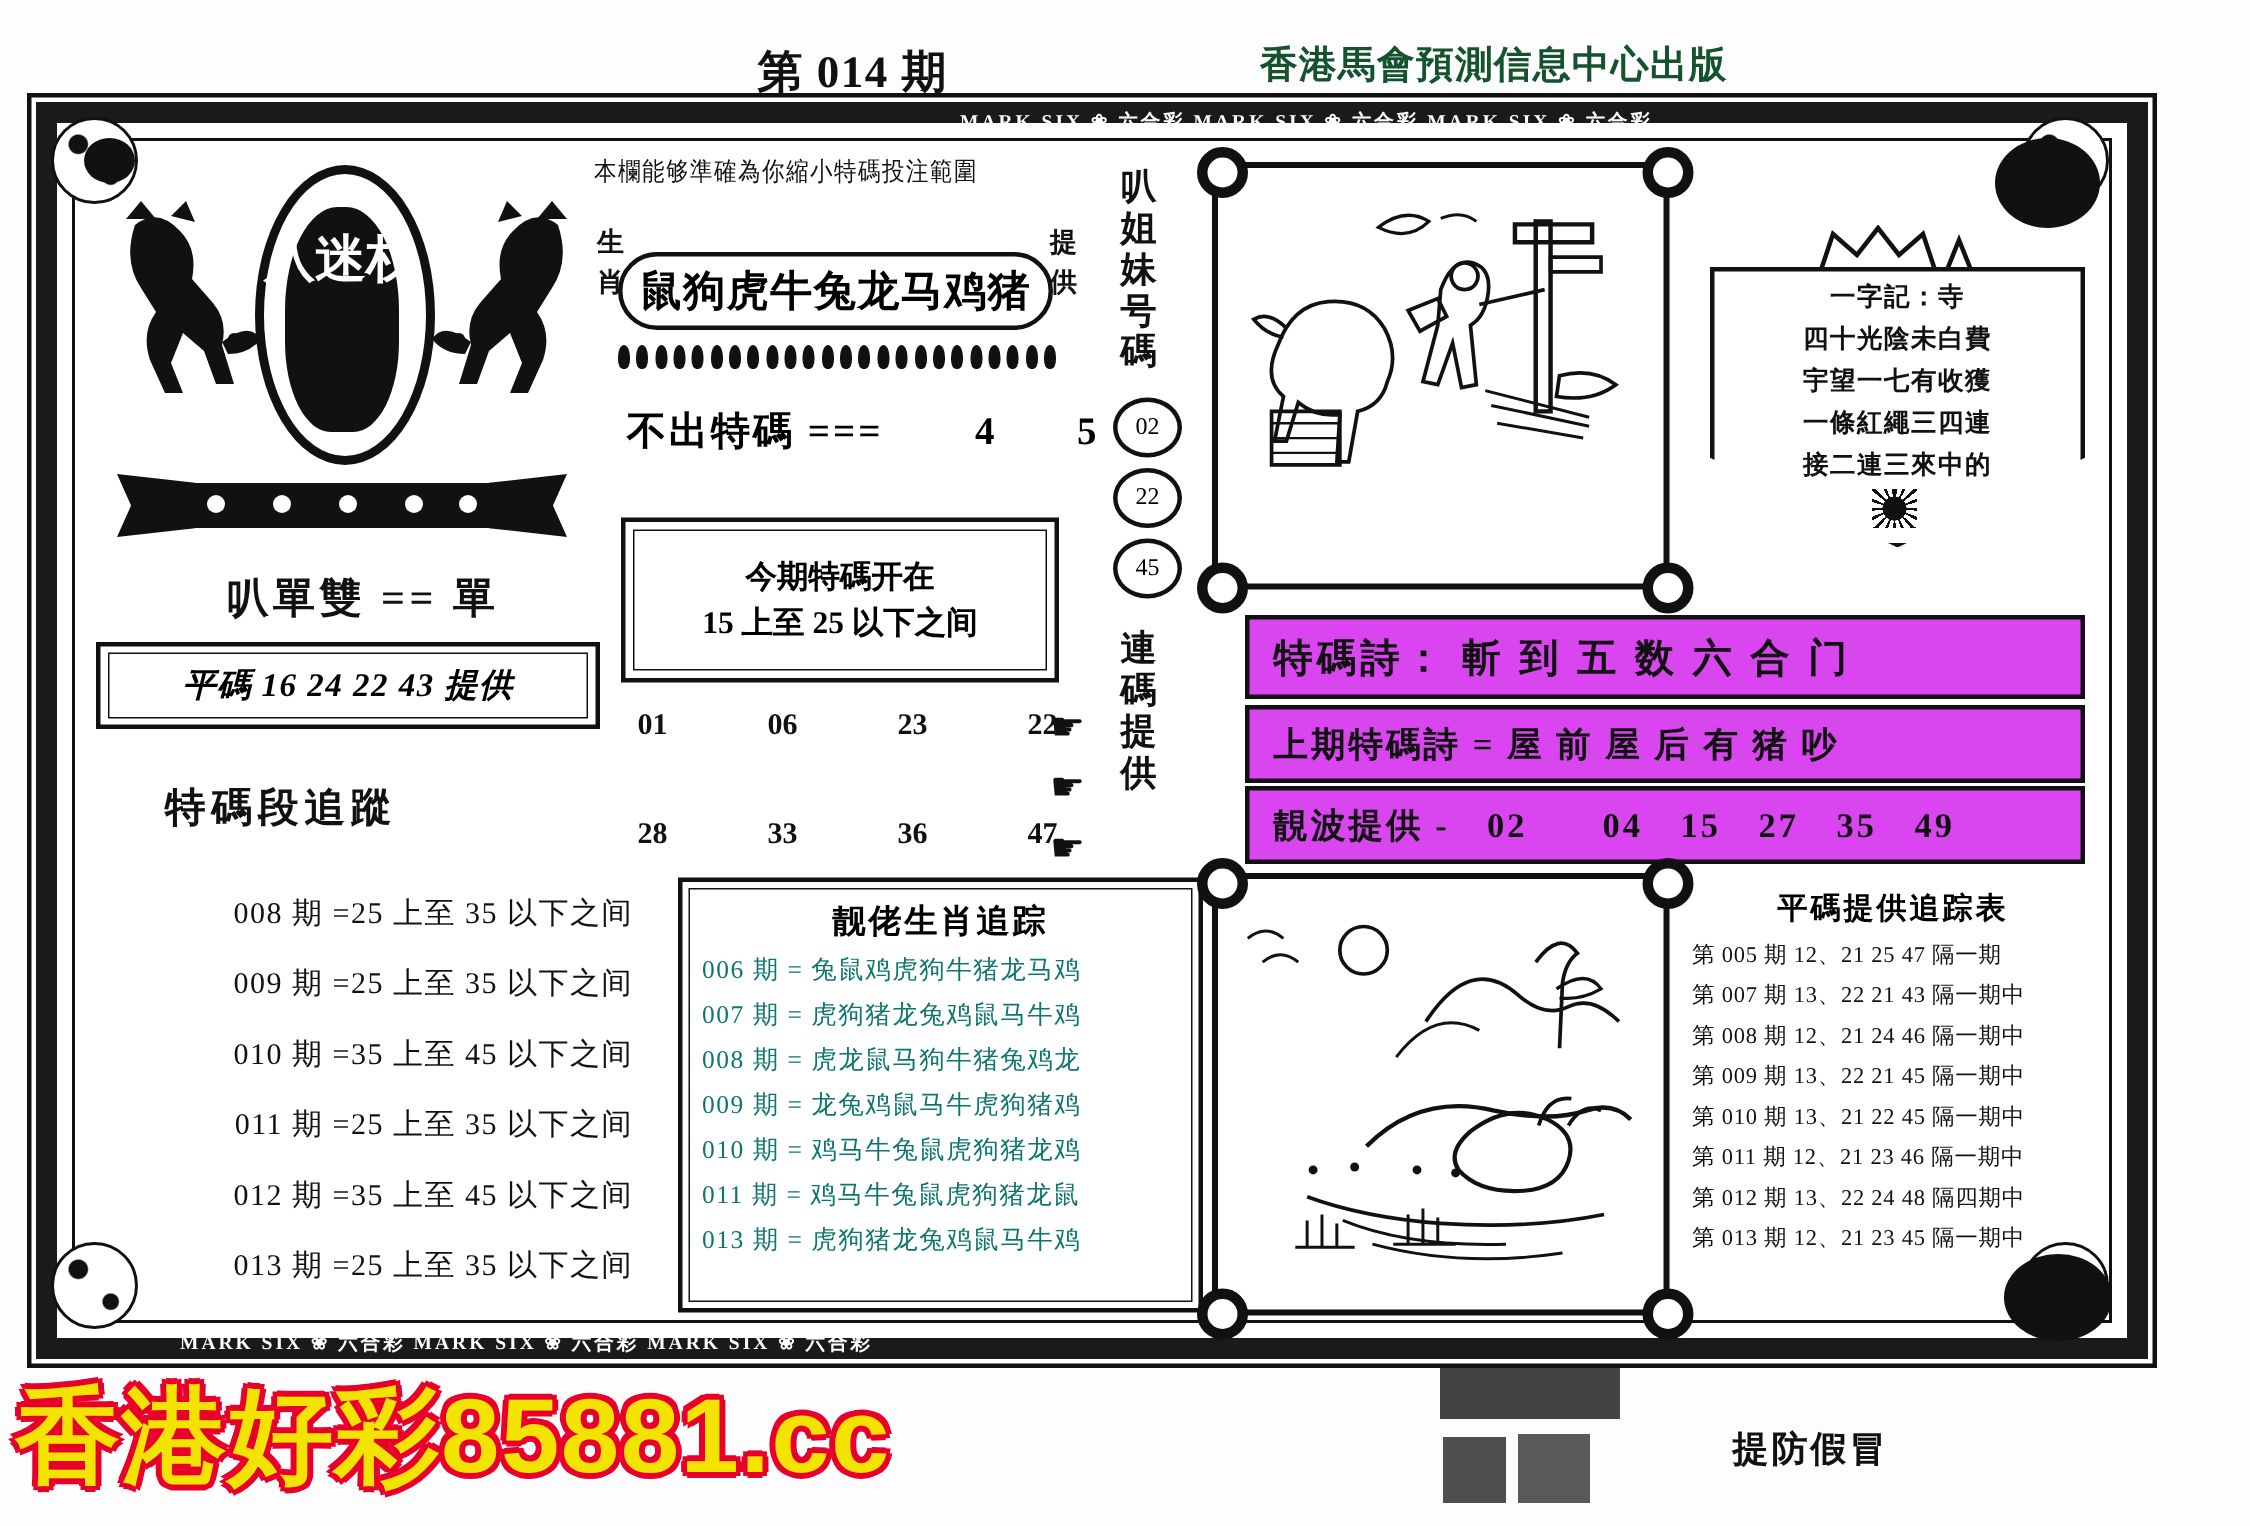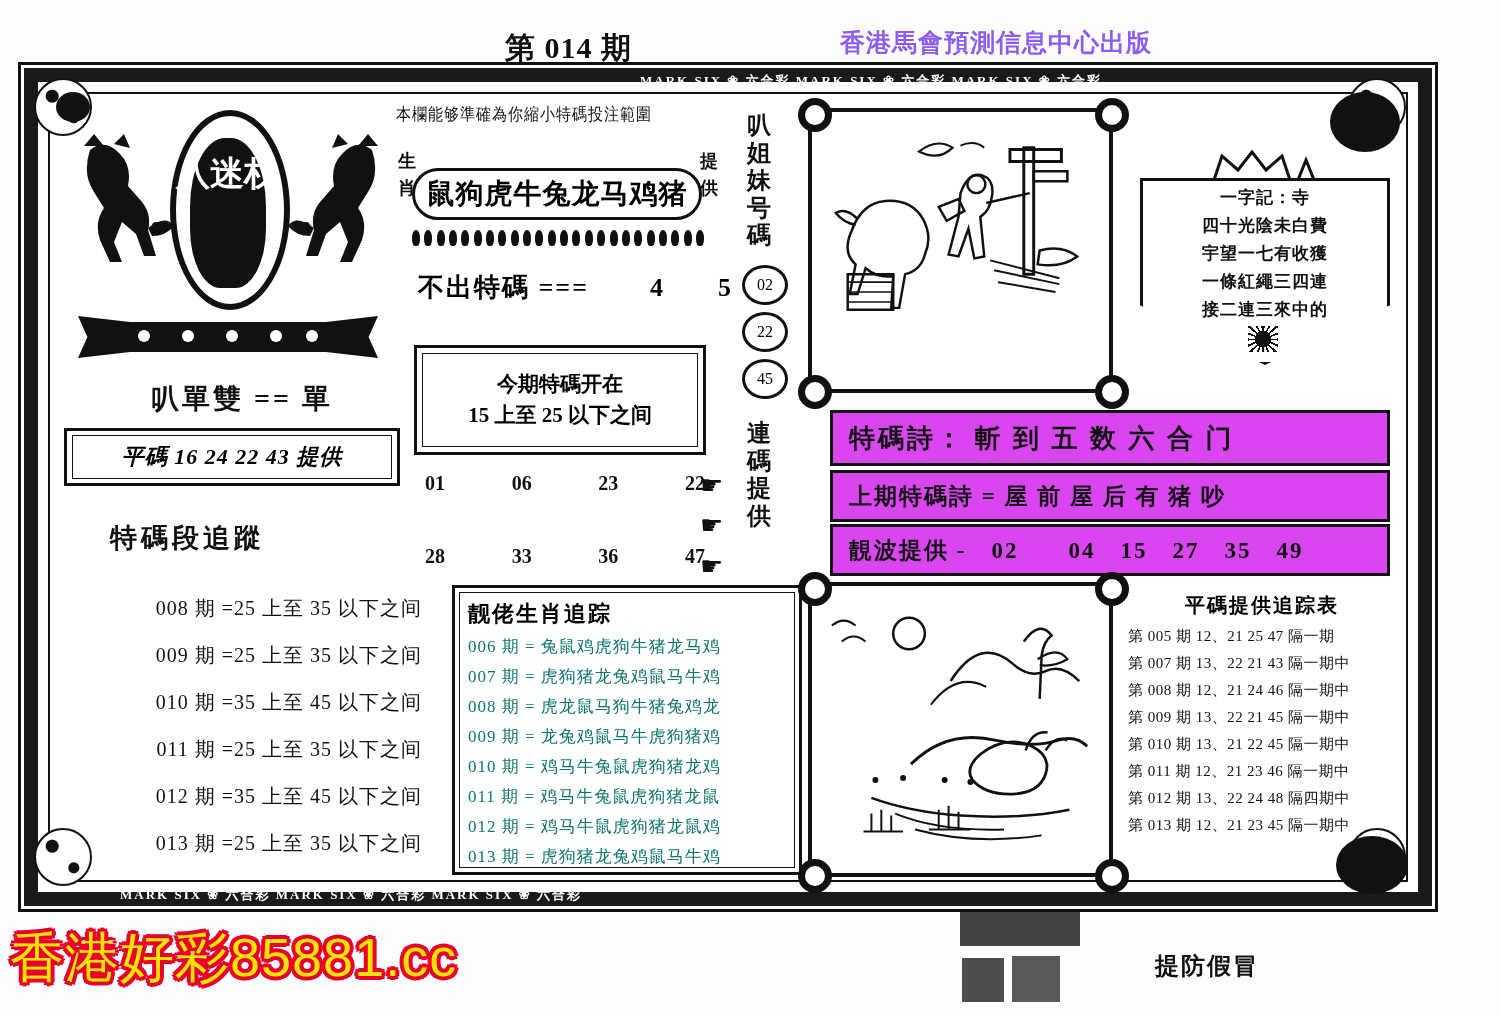--- a/index.html
+++ b/index.html
@@ -67,7 +67,7 @@
   }
   .publisher {
     position:absolute; left:840px; top:26px; font-size:25px; font-weight:bold;
-    font-family:"Liberation Serif", serif; color:#8b5cf6; letter-spacing:1px;
+    font-family:"Liberation Serif", serif; color:#14532d; letter-spacing:1px;
   }
 
   

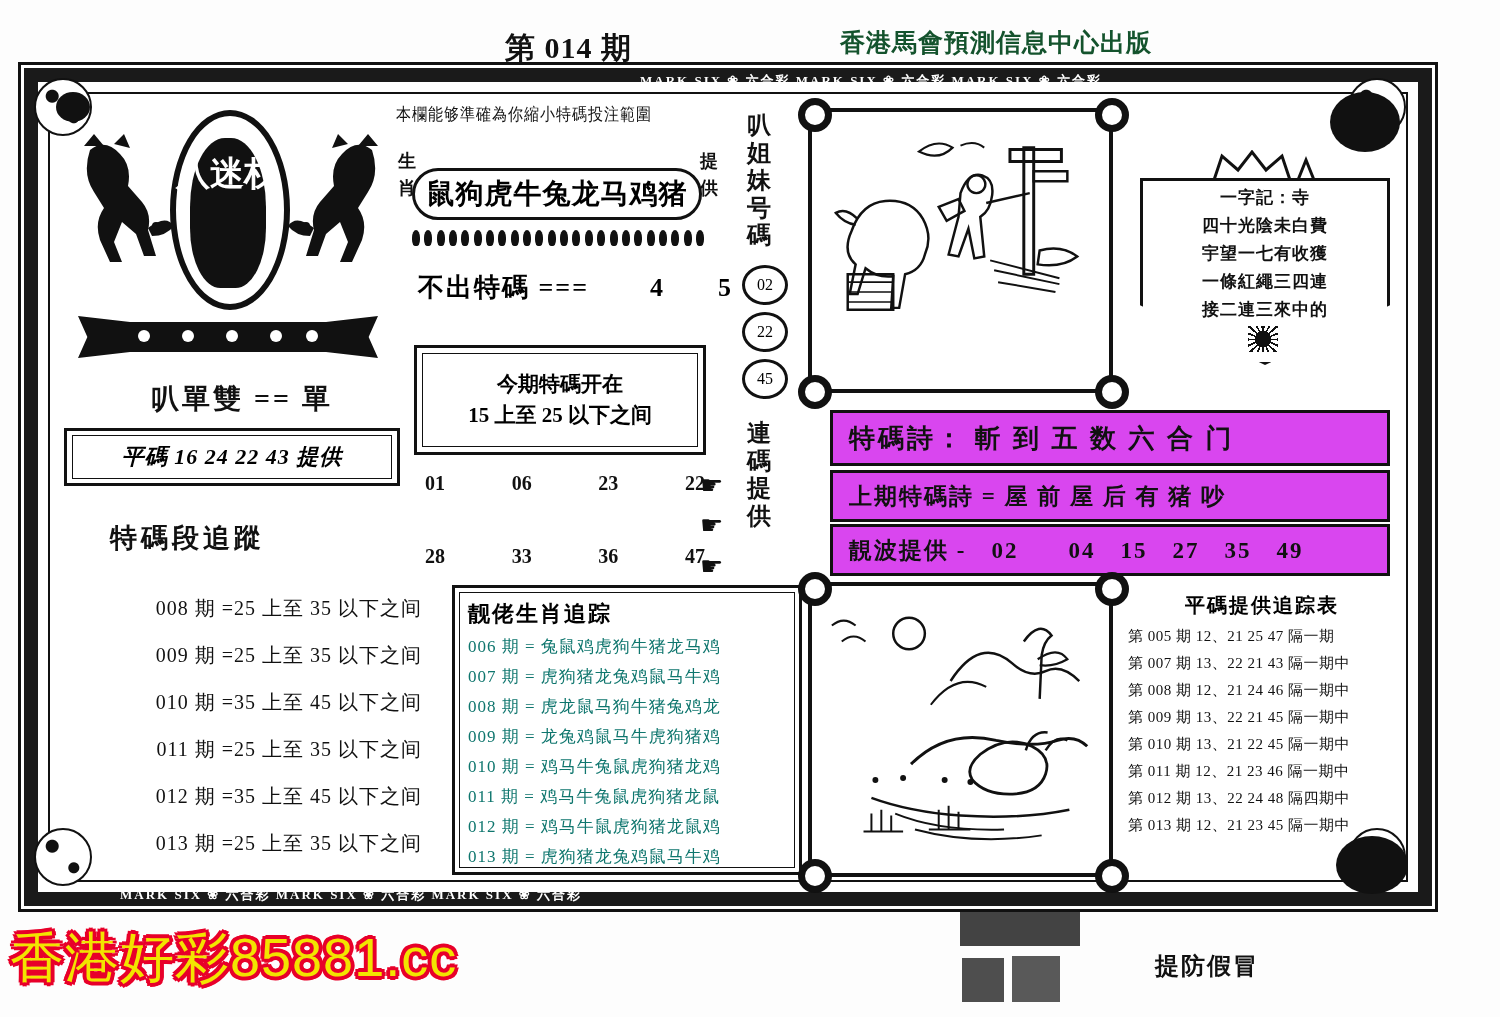--- a/index.html
+++ b/index.html
@@ -190,7 +190,7 @@
   }
   .zodiac-box .in { border:1px solid #111; width:100%; height:100%; padding:6px 8px; }
   .zodiac-box h4 {
-    margin:0 0 6px 0; font-size:22px; font-weight:bold;
+    margin:0 0 6px 0; text-align:center; font-size:22px; font-weight:bold;
     font-family:Liberation Sans, sans-serif; letter-spacing:2px;
     text-decoration:none;
   }

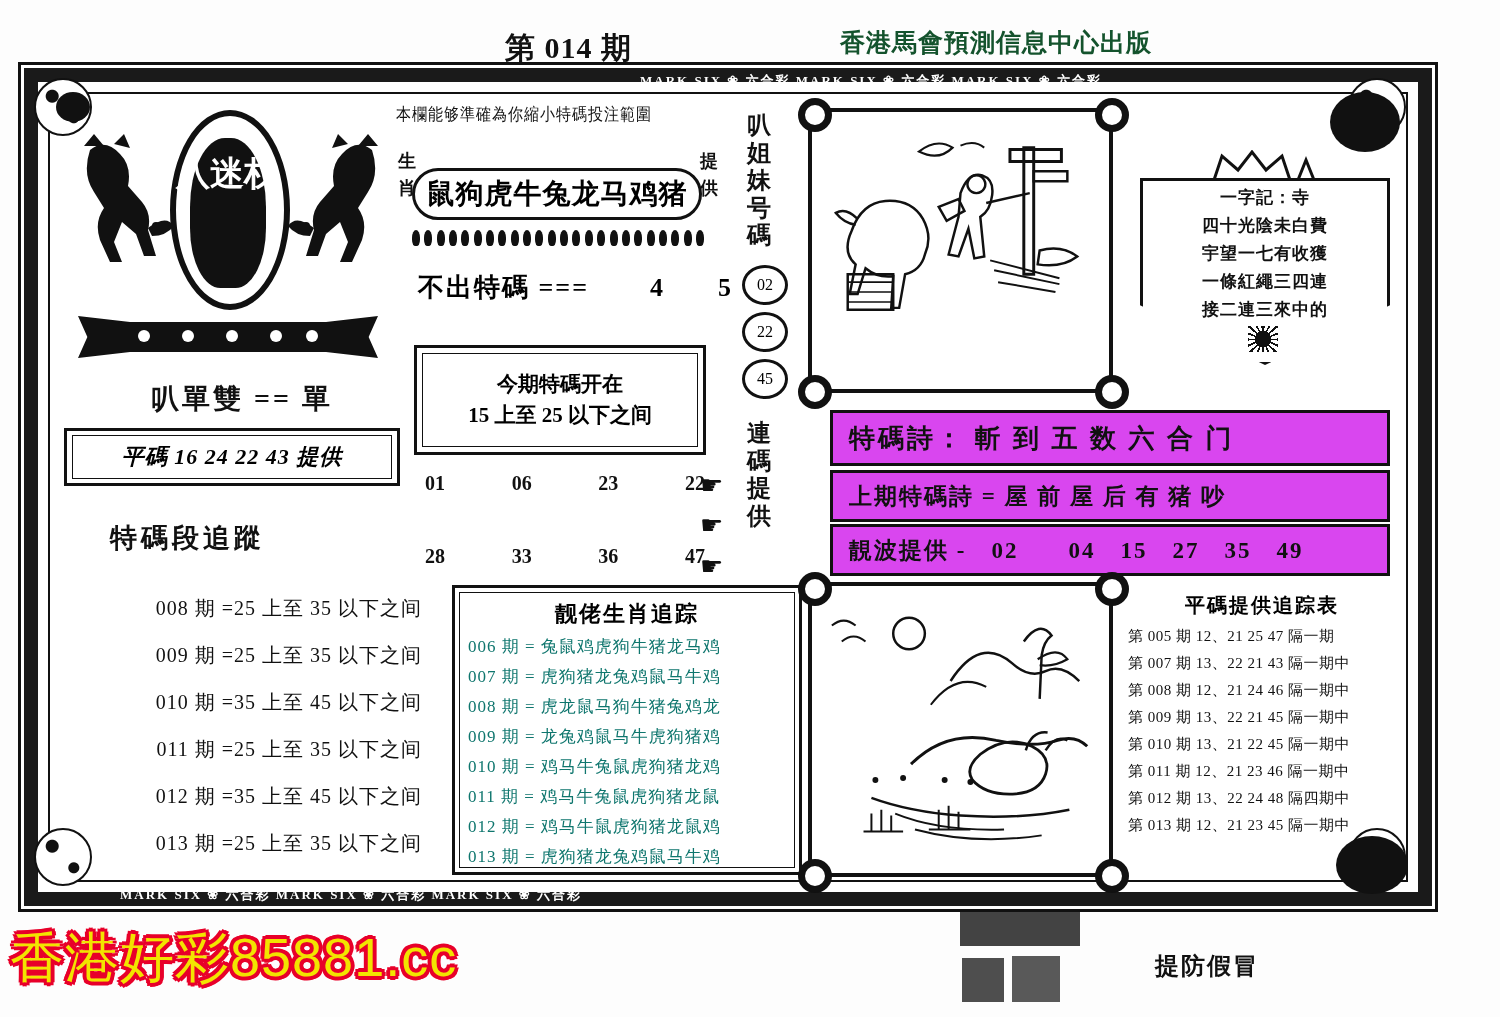--- a/index.html
+++ b/index.html
@@ -448,7 +448,6 @@
       <div class="zrow">009 期 = 龙兔鸡鼠马牛虎狗猪鸡</div>
       <div class="zrow">010 期 = 鸡马牛兔鼠虎狗猪龙鸡</div>
       <div class="zrow">011 期 = 鸡马牛兔鼠虎狗猪龙鼠</div>
-      <div class="zrow">012 期 = 鸡马牛鼠虎狗猪龙鼠鸡</div>
       <div class="zrow">013 期 = 虎狗猪龙兔鸡鼠马牛鸡</div>
     </div>
   </div>

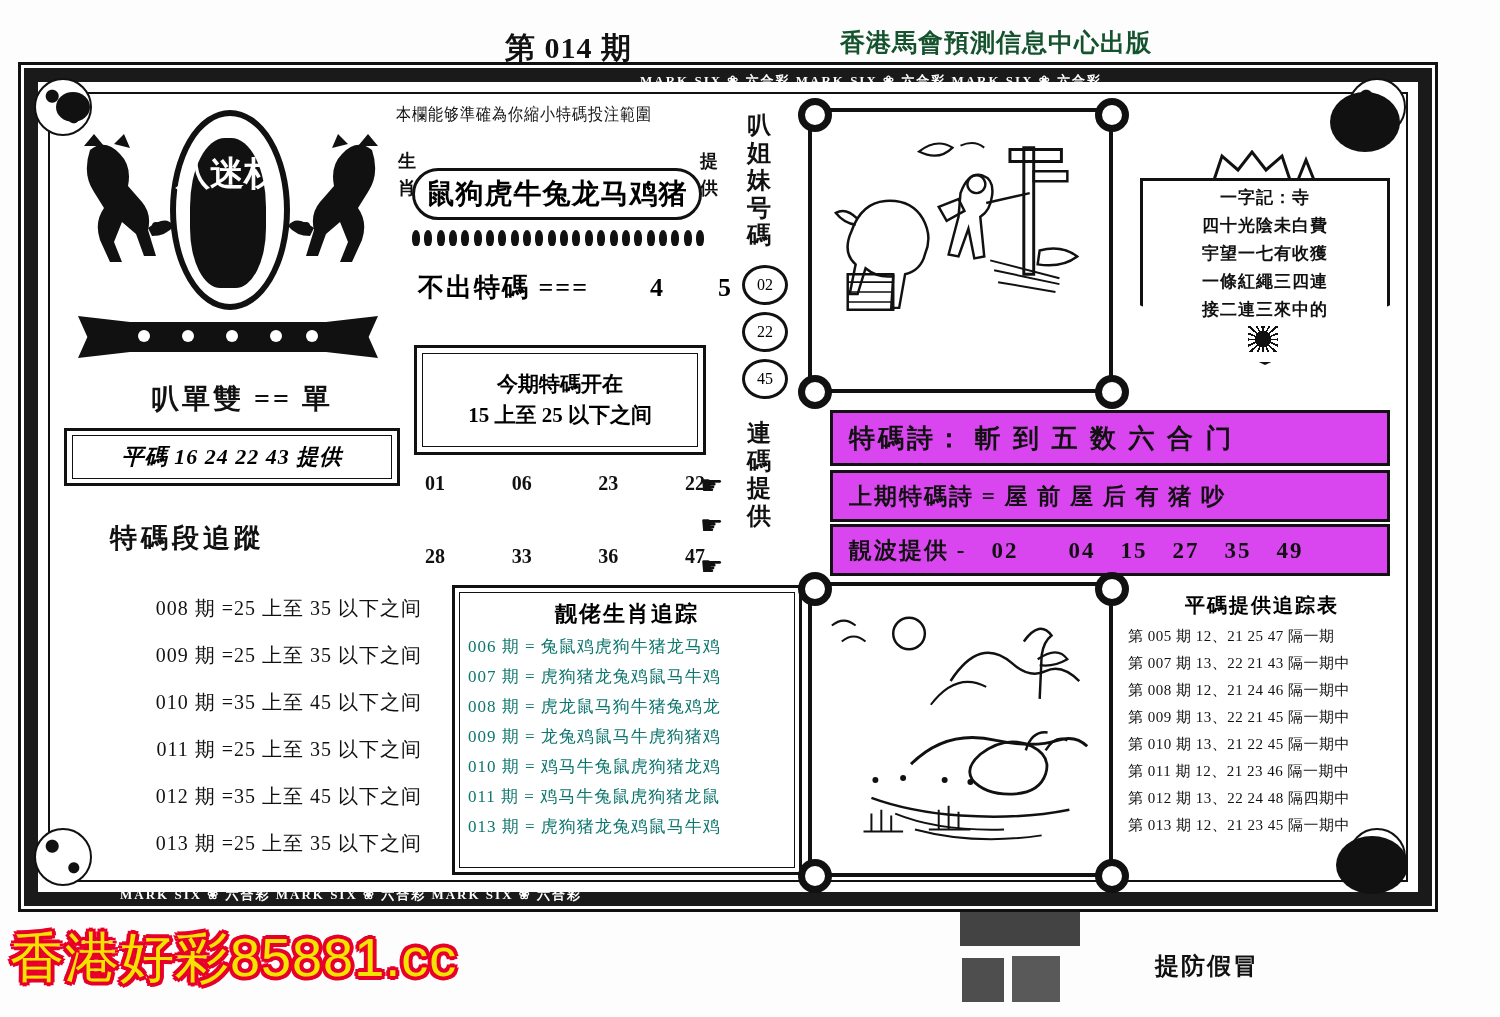--- a/index.html
+++ b/index.html
@@ -279,8 +279,8 @@
   
   .watermark {
     position:absolute; left:10px; top:905px; width:960px; height:105px;
-    font-family:"Liberation Sans", sans-serif; font-weight:normal;
-    font-size:54px; line-height:105px; white-space:nowrap;
+    font-family:"Liberation Sans", sans-serif; font-weight:bold;
+    font-size:70px; line-height:105px; white-space:nowrap;
     color:#f2e400;
     text-shadow:
       -3px -3px 0 #e8002a, 3px -3px 0 #e8002a, -3px 3px 0 #e8002a, 3px 3px 0 #e8002a,

